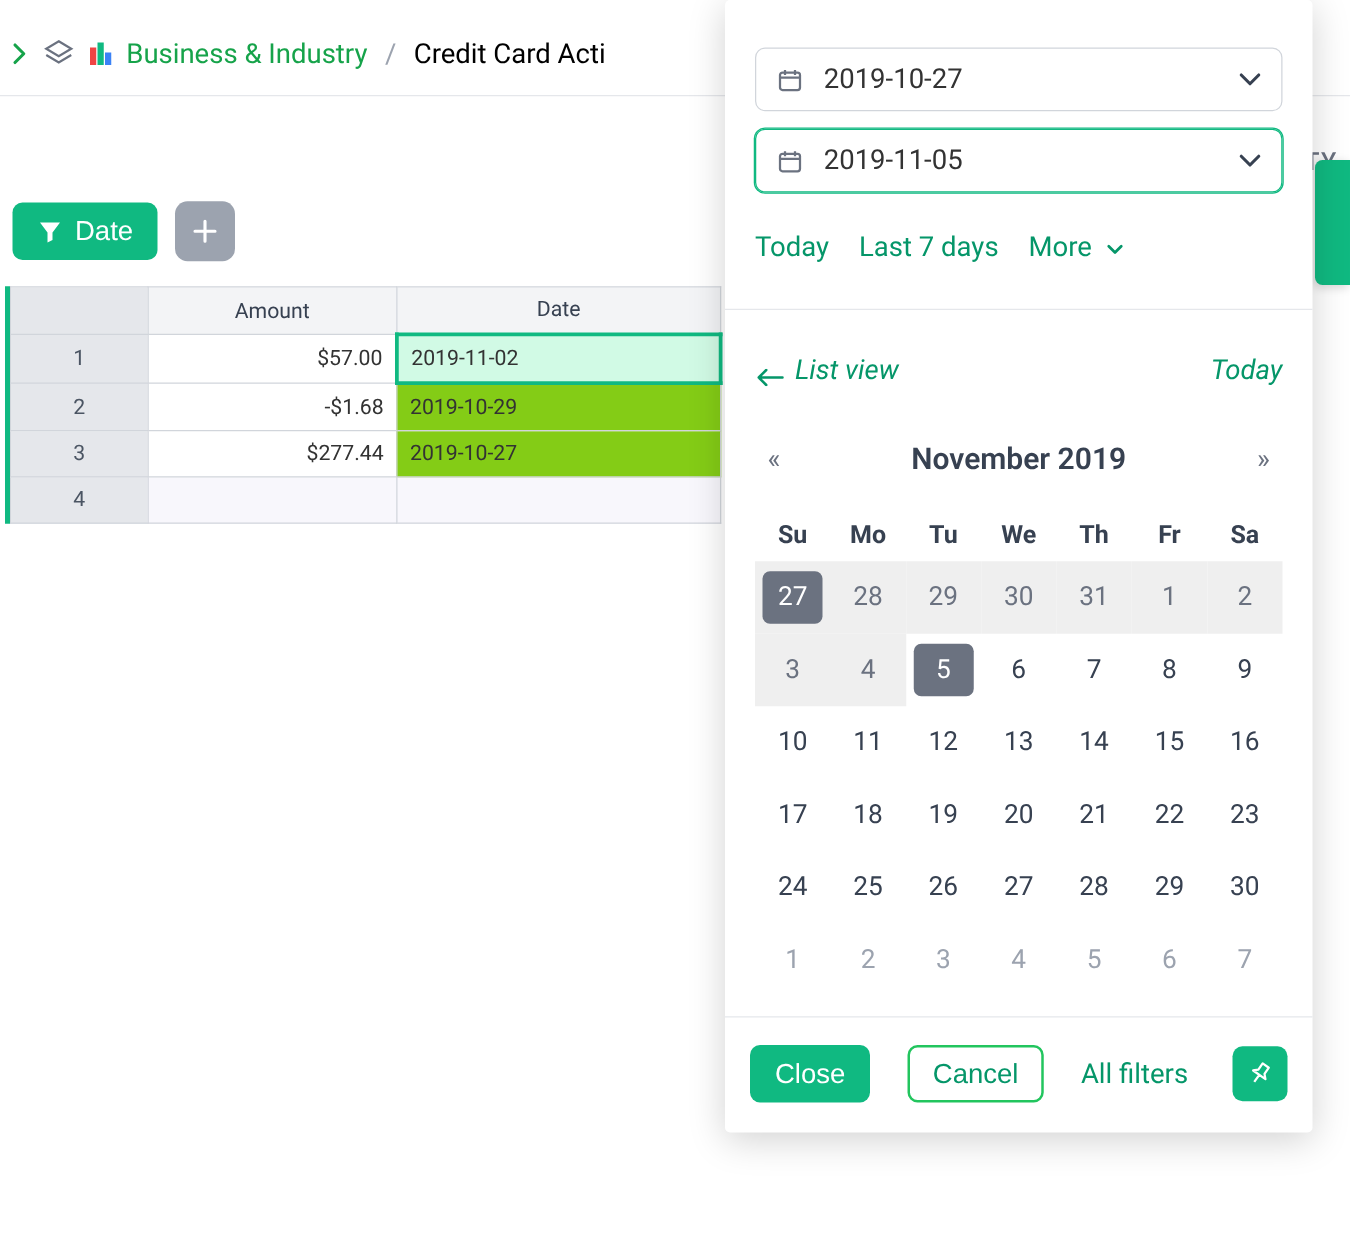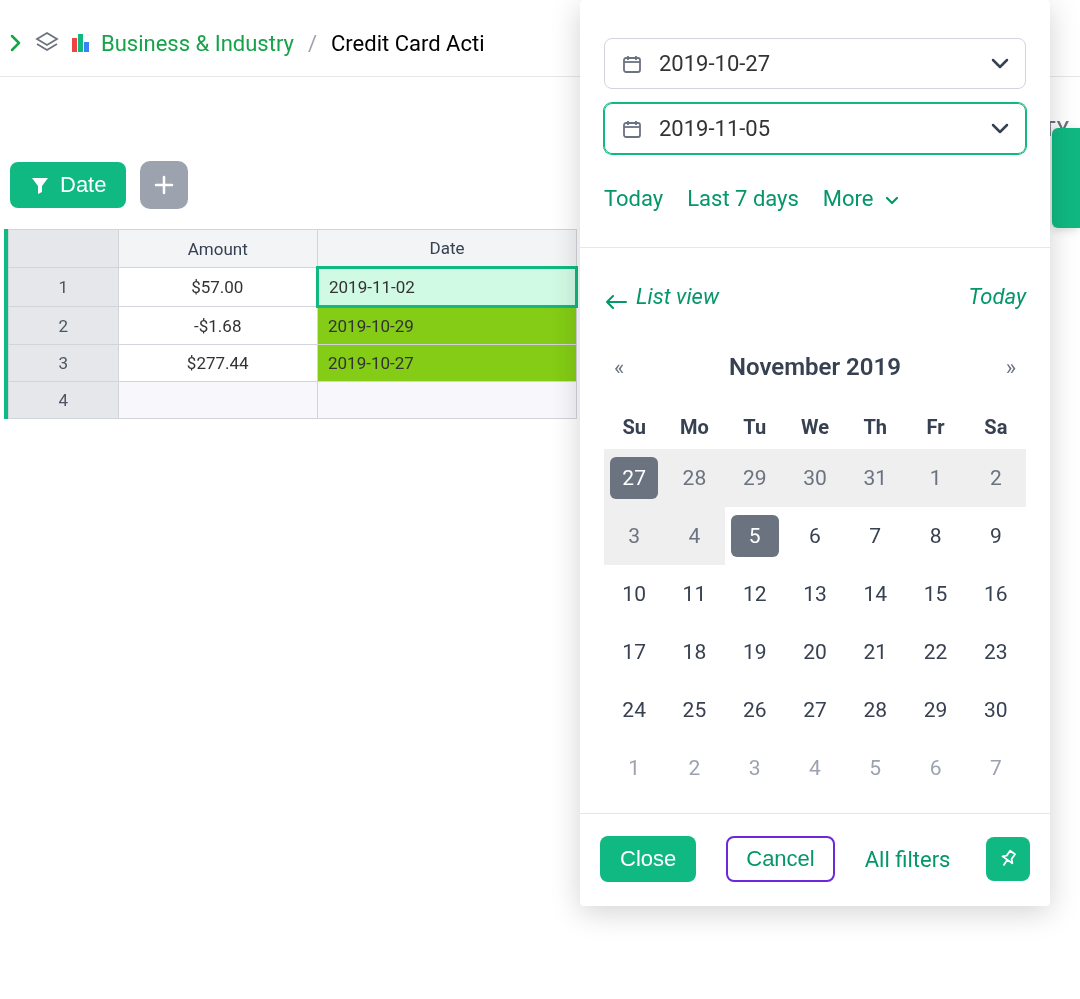--- a/index.html
+++ b/index.html
@@ -121,7 +121,7 @@
     width: 110px;
   }
   table.data td.amount {
-    text-align: center;
+    text-align: right;
     width: 200px;
   }
   table.data td.date {

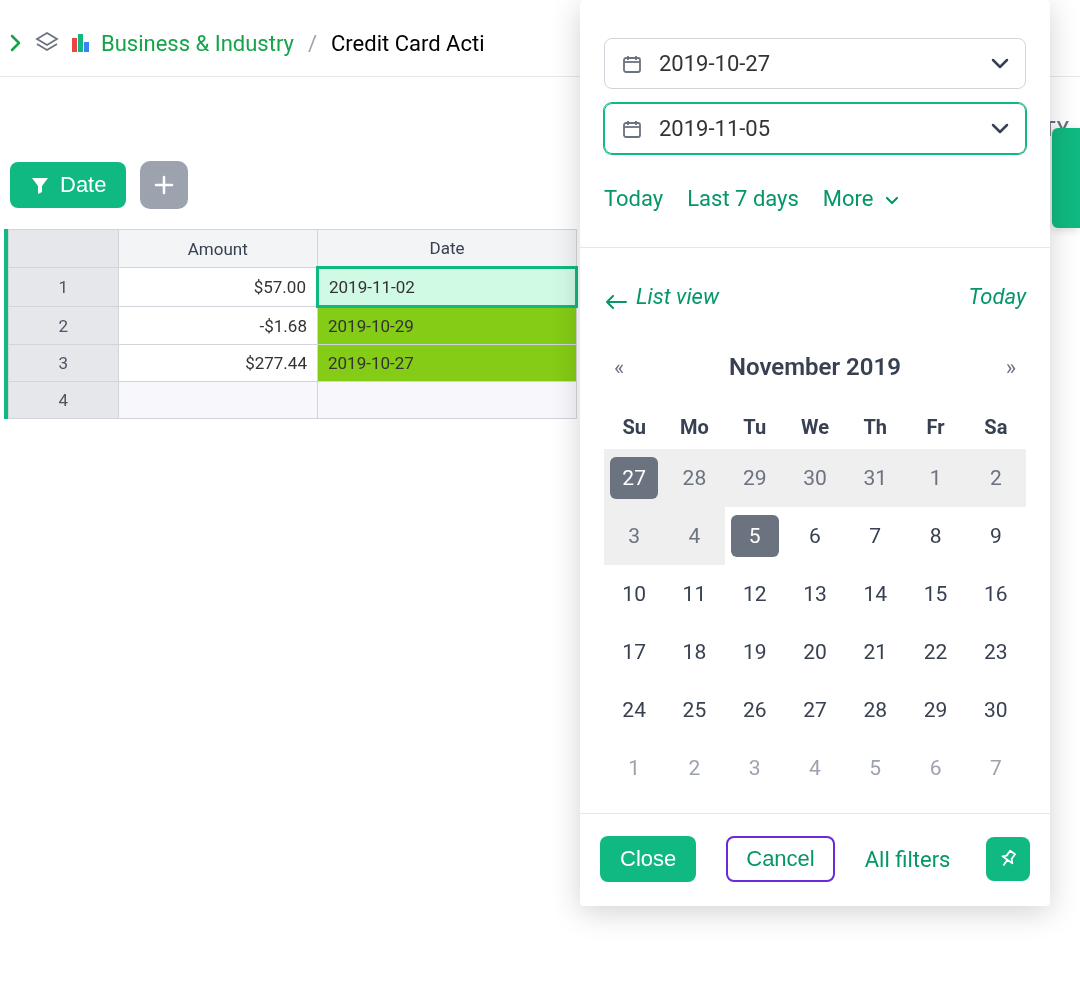--- a/index.html
+++ b/index.html
@@ -274,7 +274,7 @@
   .btn-outline {
     background: #fff;
     color: #059669;
-    border: 2px solid #6d28d9;
+    border: 2px solid #22c55e;
     border-radius: 8px;
     padding: 8px 18px;
     font-size: 22px;

